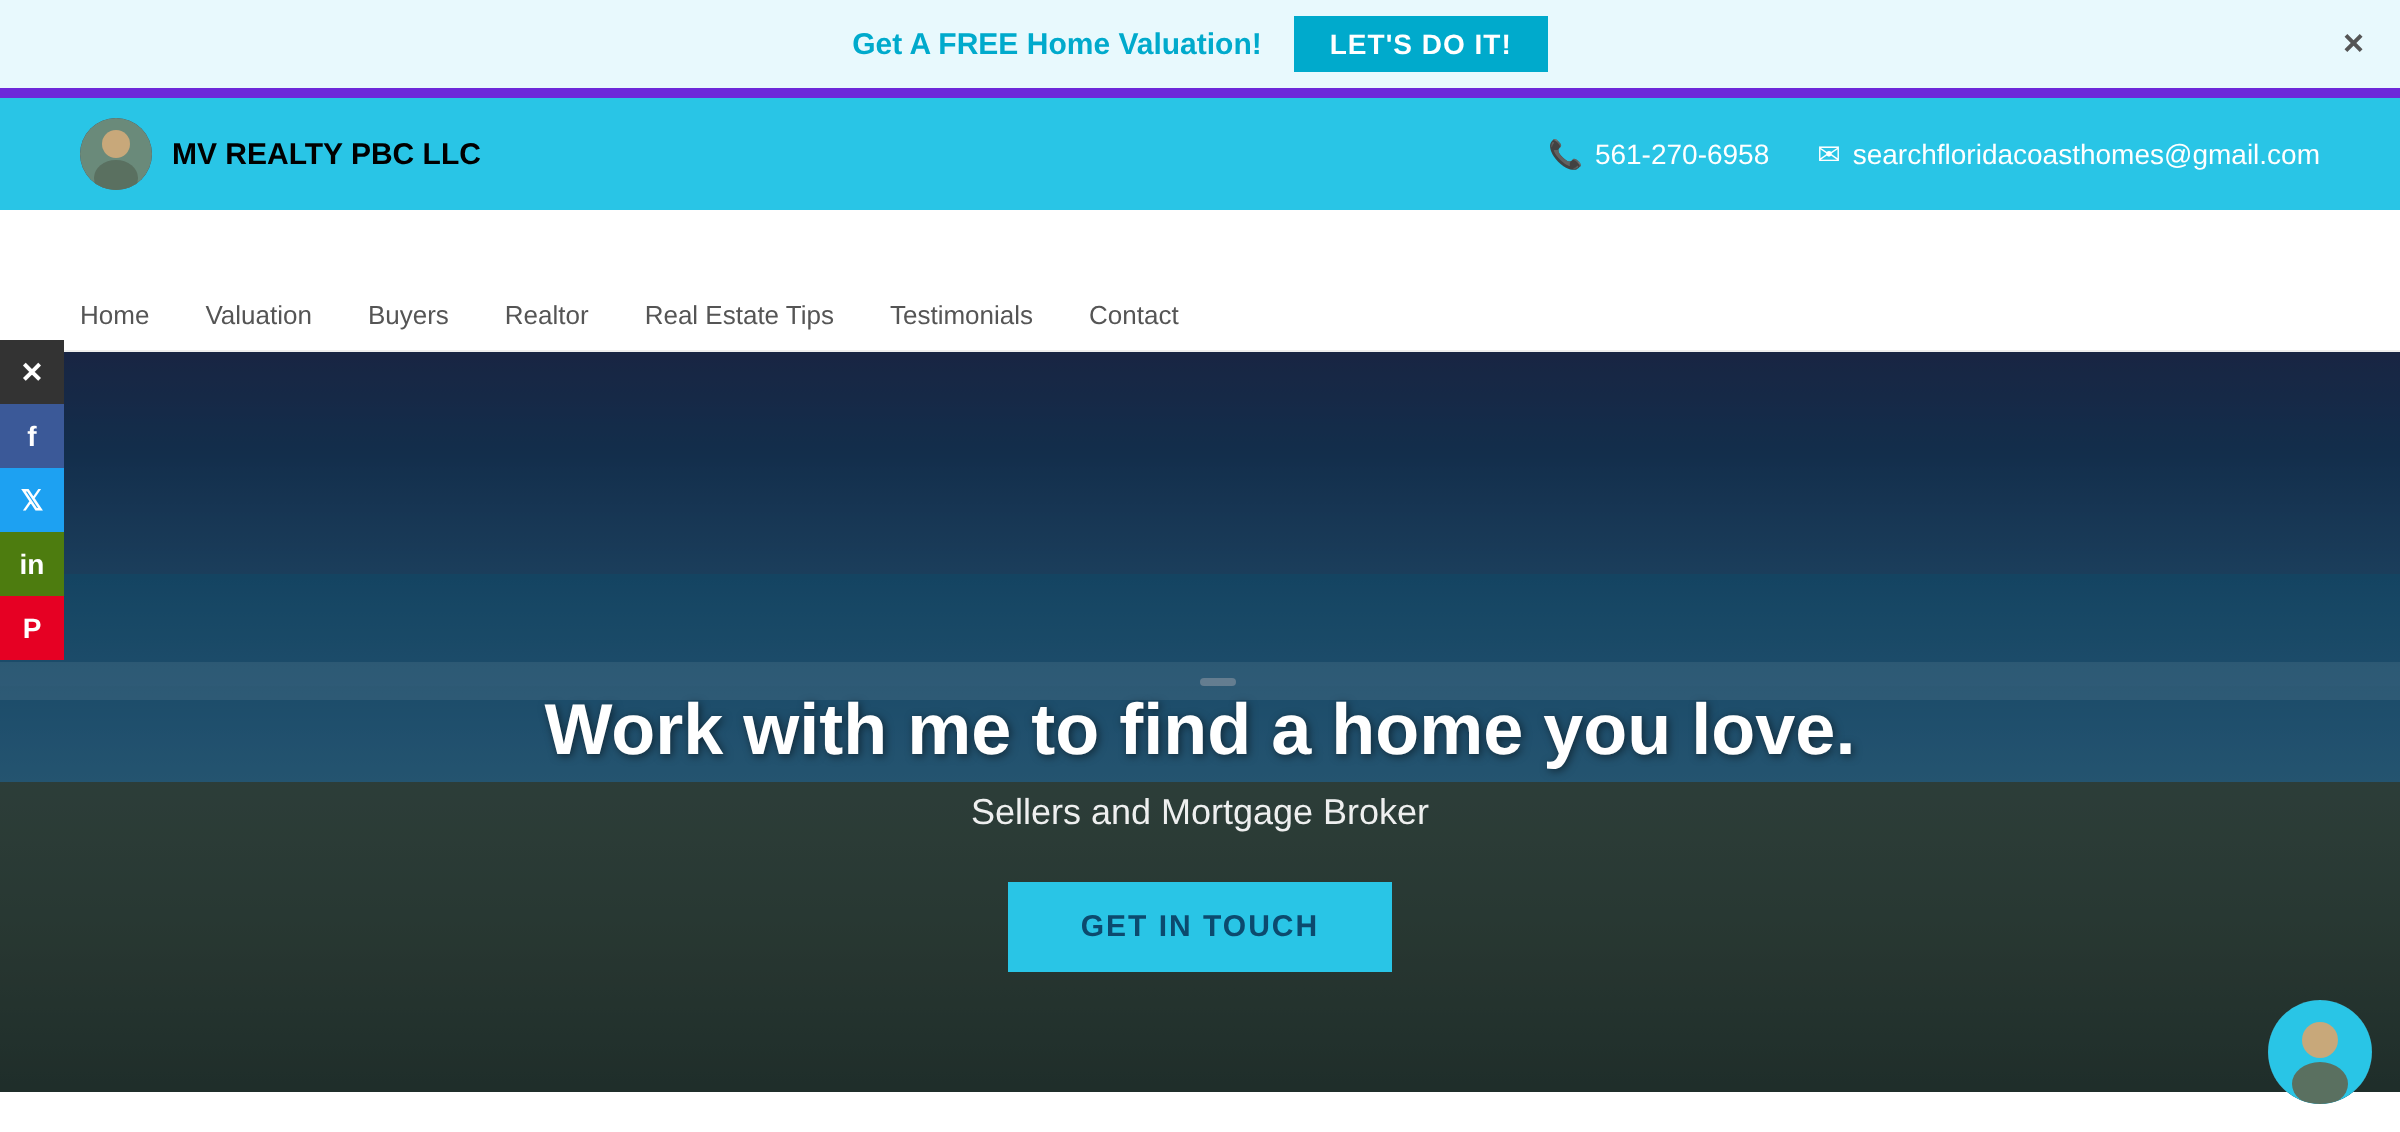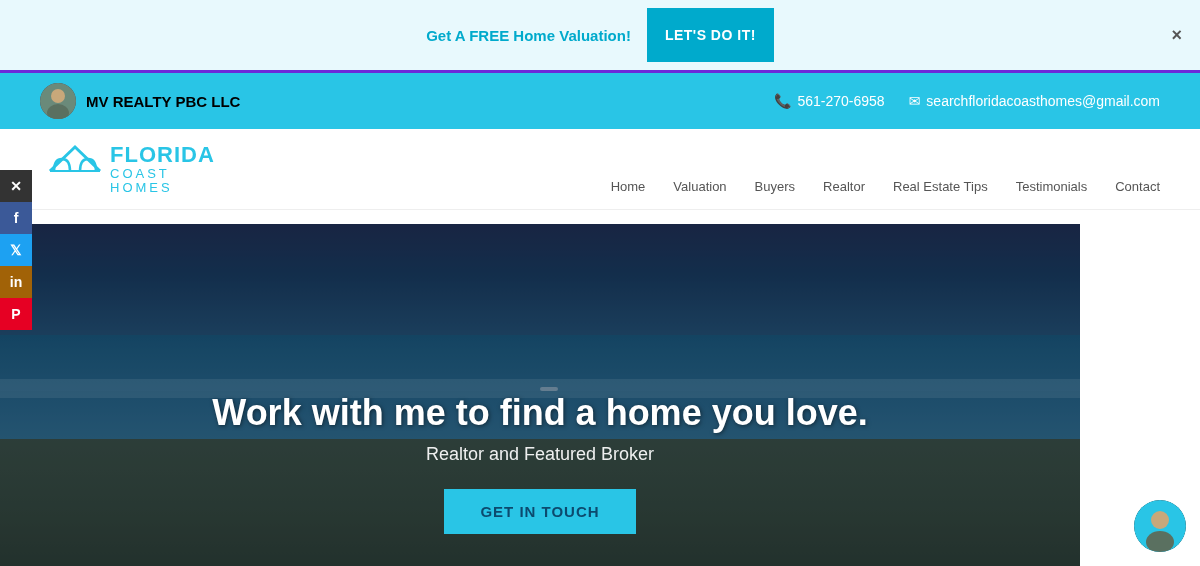--- a/index.html
+++ b/index.html
@@ -14,7 +14,7 @@
       gap: 16px;
       padding: 8px 20px;
       position: relative;
-      border-bottom: 3px solid #6d28d9;
+      border-bottom: 5px solid #6d28d9;
     }
     #announcement-bar .announce-text {
       color: #00aacc;

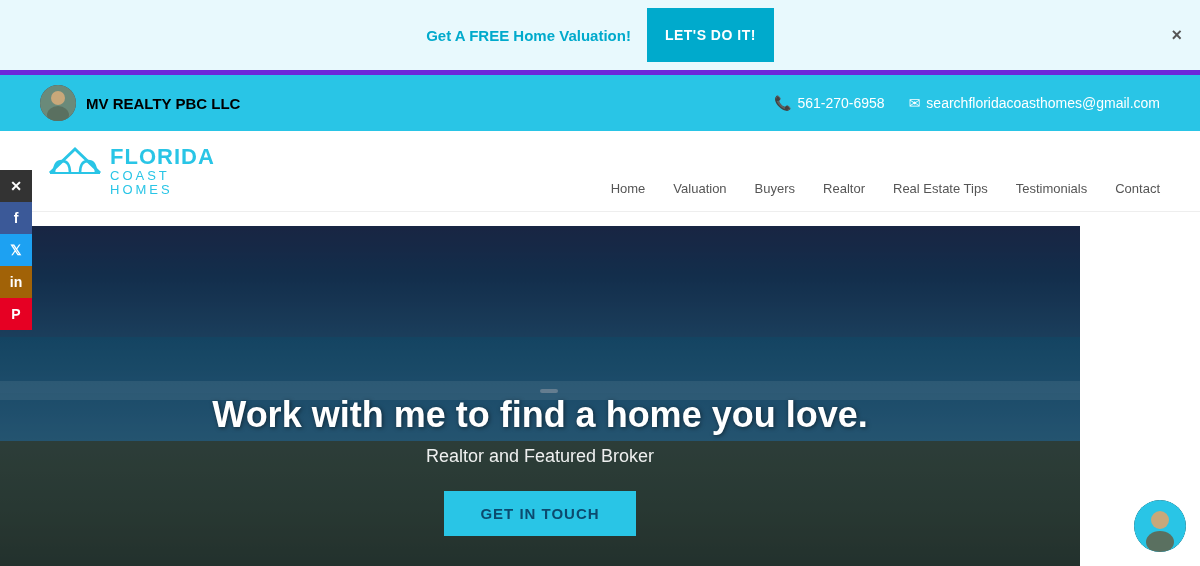--- a/index.html
+++ b/index.html
@@ -25,7 +25,7 @@
       background: #00aacc;
       color: #fff;
       border: none;
-      padding: 19px 18px;
+      padding: 6px 18px;
       font-size: 14px;
       font-weight: 700;
       cursor: pointer;

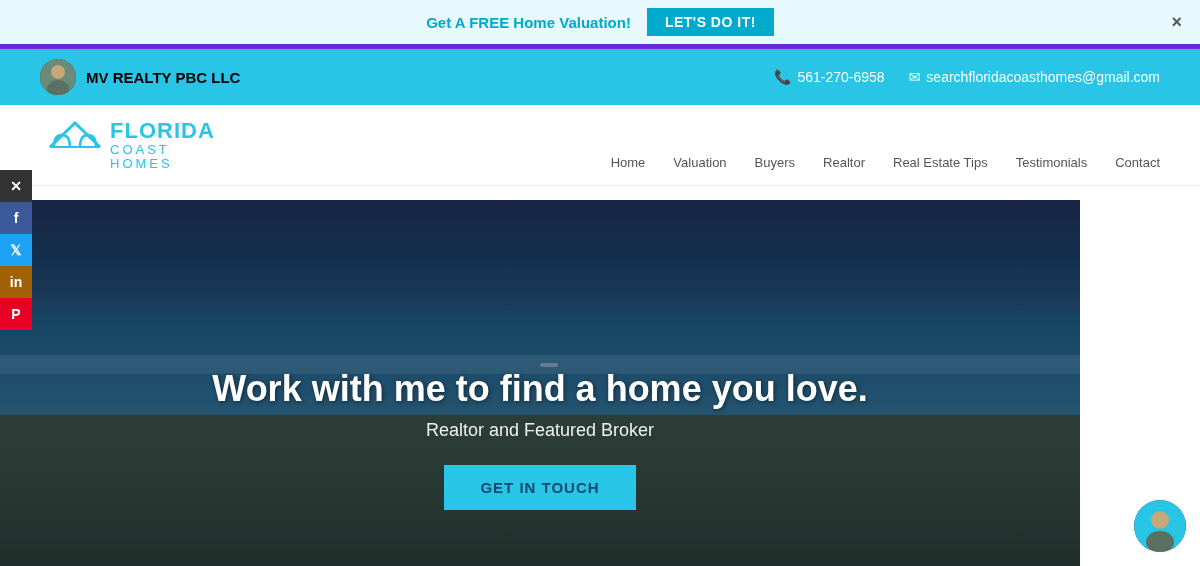--- a/index.html
+++ b/index.html
@@ -343,24 +343,6 @@
 </div>
 
 <div id="nav-bar">
-  <div class="logo-area">
-
-    <svg class="logo-icon" viewBox="0 0 70 60" xmlns="http://www.w3.org/2000/svg">
-
-      <polyline points="10,32 35,8 60,32" fill="none" stroke="#29c5e6" stroke-width="3"></polyline>
-
-      <path d="M14,32 Q14,20 22,20 Q30,20 30,32" fill="none" stroke="#29c5e6" stroke-width="2.5"></path>
-
-      <path d="M40,32 Q40,20 48,20 Q56,20 56,32" fill="none" stroke="#29c5e6" stroke-width="2.5"></path>
-
-      <line x1="10" y1="32" x2="60" y2="32" stroke="#29c5e6" stroke-width="2"></line>
-    </svg>
-    <div class="logo-text">
-      <span class="logo-florida">FLORIDA</span>
-      <span class="logo-coast">COAST</span>
-      <span class="logo-homes">HOMES</span>
-    </div>
-  </div>
   <nav>
     <a href="#">Home</a>
     <a href="#">Valuation</a>

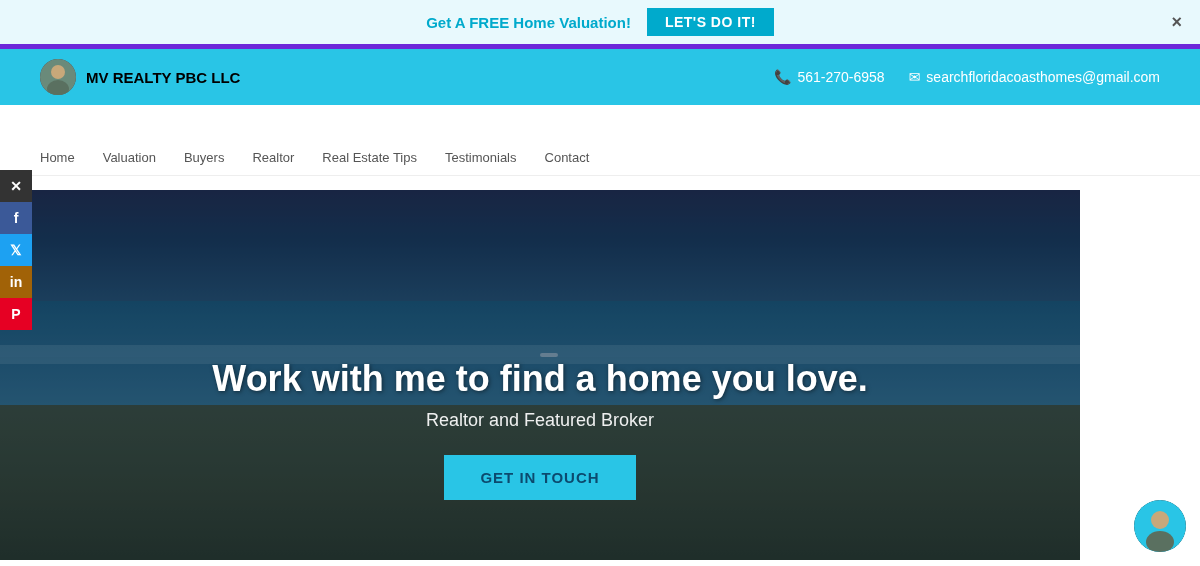--- a/index.html
+++ b/index.html
@@ -268,7 +268,7 @@
     .social-close { background: #333; }
     .social-facebook { background: #3b5998; }
     .social-twitter { background: #1da1f2; }
-    .social-linkedin { background: #a16207; text-align: right; }
+    .social-linkedin { background: #4d7c0f; text-align: right; }
     .social-pinterest { background: #e60023; }
 
     

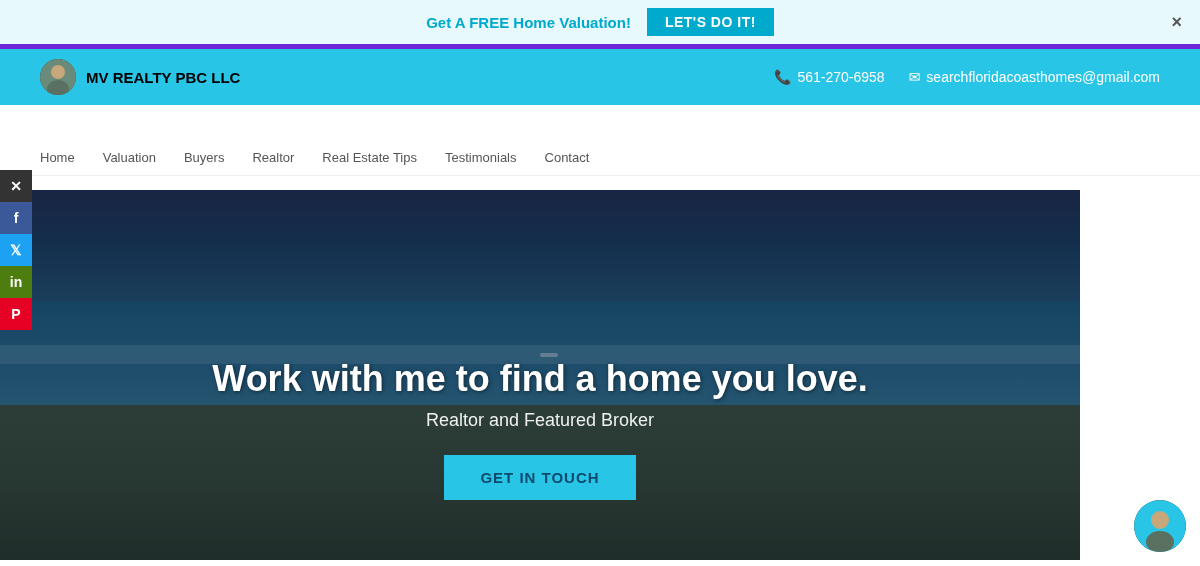--- a/index.html
+++ b/index.html
@@ -144,10 +144,9 @@
     
     #hero {
       position: relative;
-      width: 1080px;
+      width: 1200px;
       height: 370px;
       overflow: hidden;
-      margin-top: 14px;
     }
     #hero .hero-bg {
       width: 100%;

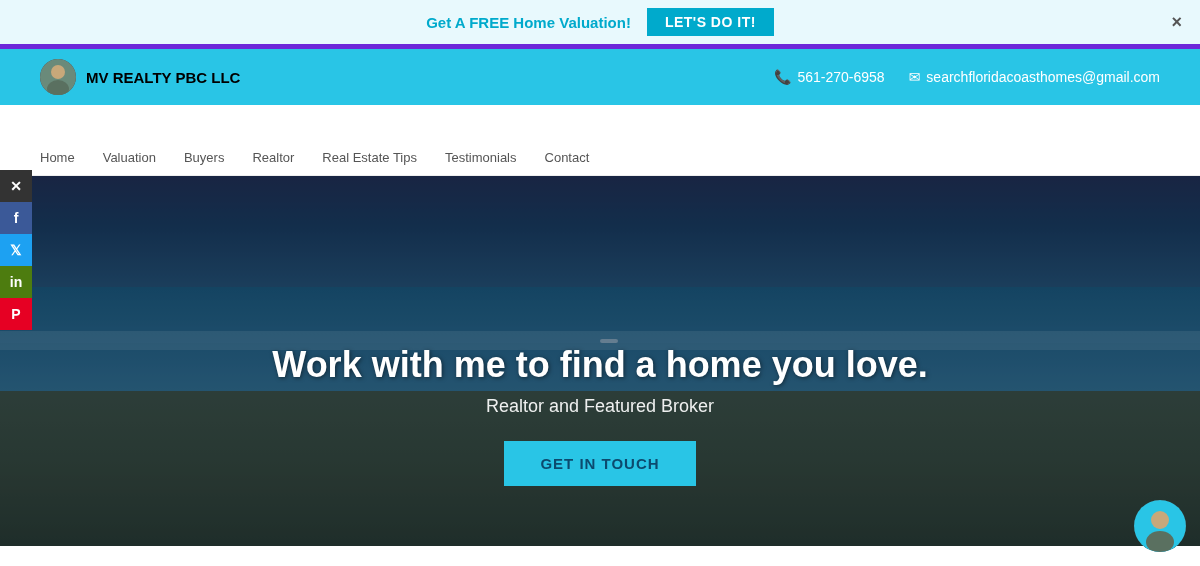--- a/index.html
+++ b/index.html
@@ -370,7 +370,7 @@
   </div>
   <div class="hero-content">
     <h1>Work with me to find a home you love.</h1>
-    <p>Realtor and Featured Broker</p>
+    <p>Sellers and Mortgage Broker</p>
     <button class="get-in-touch-btn">GET IN TOUCH</button>
   </div>
 </div>

